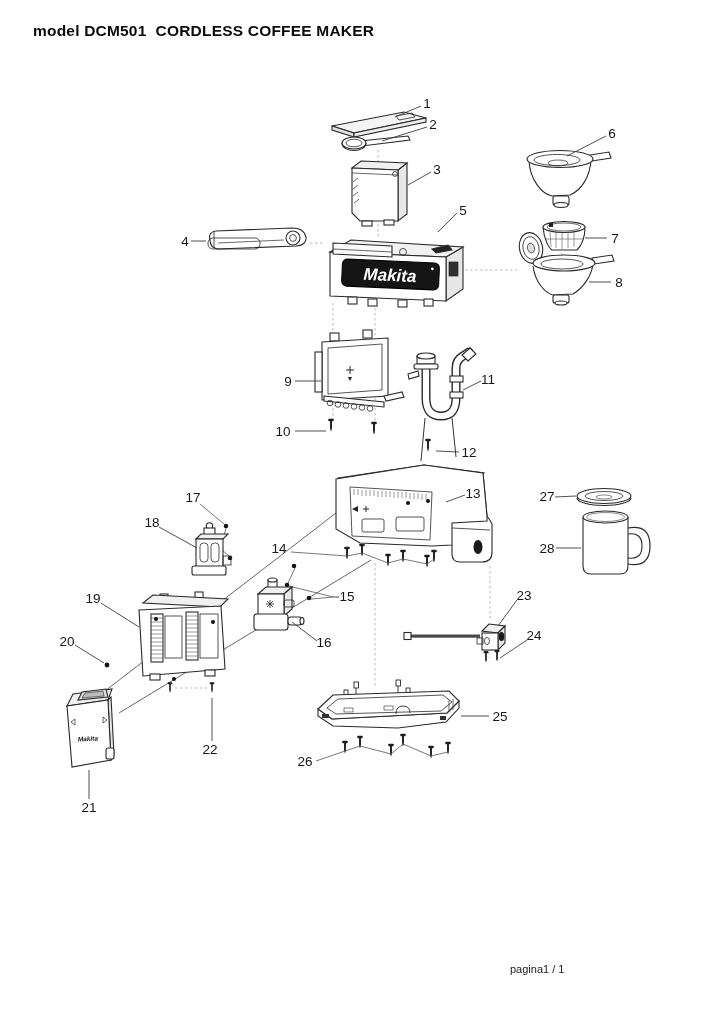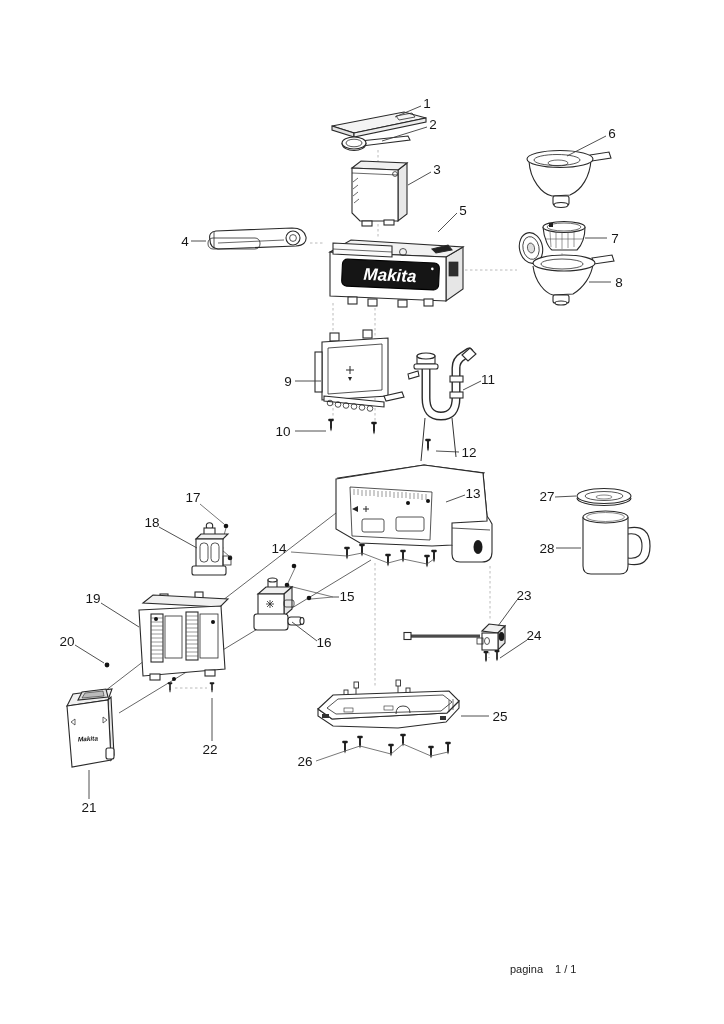--- a/index.html
+++ b/index.html
@@ -31,6 +31,7 @@
 
 <div class="page">
 
+  <div class="title">model DCM501  CORDLESS COFFEE MAKER</div>
 
   <svg width="724" height="1024" viewBox="0 0 724 1024">
     <defs>

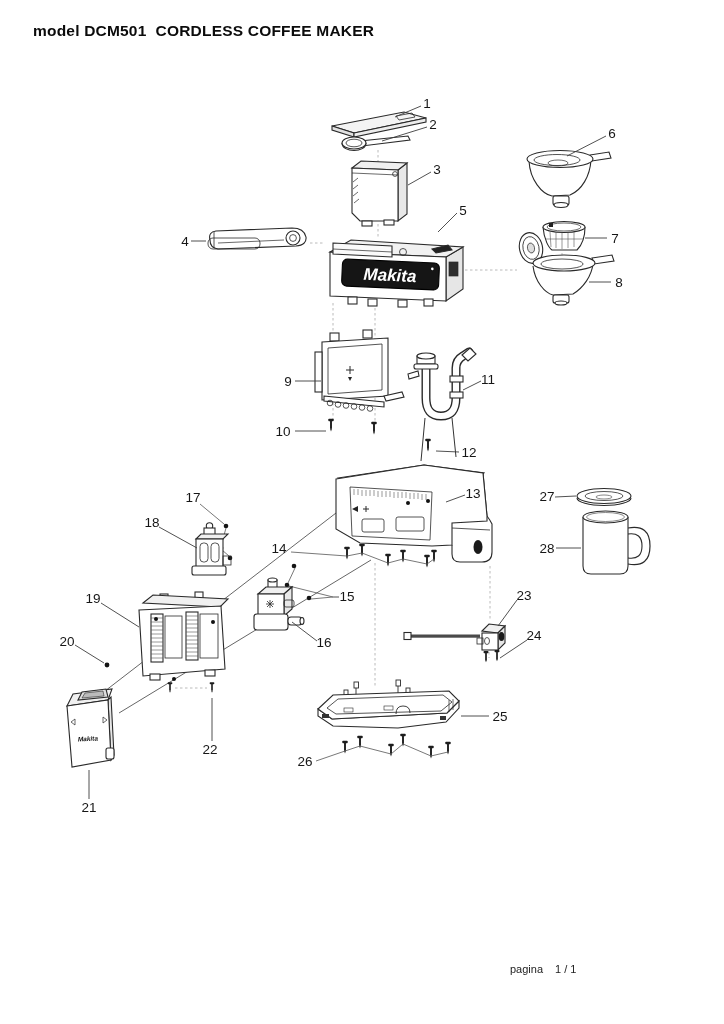--- a/index.html
+++ b/index.html
@@ -17,7 +17,7 @@
   }
   .footer{
     position:absolute;left:510px;top:963px;
-    font-size:11px;color:#222;display:flex;gap:12px;
+    font-size:11px;color:#222;display:flex;gap:0;
   }
   svg{position:absolute;left:0;top:0;}
   svg text.callout{

